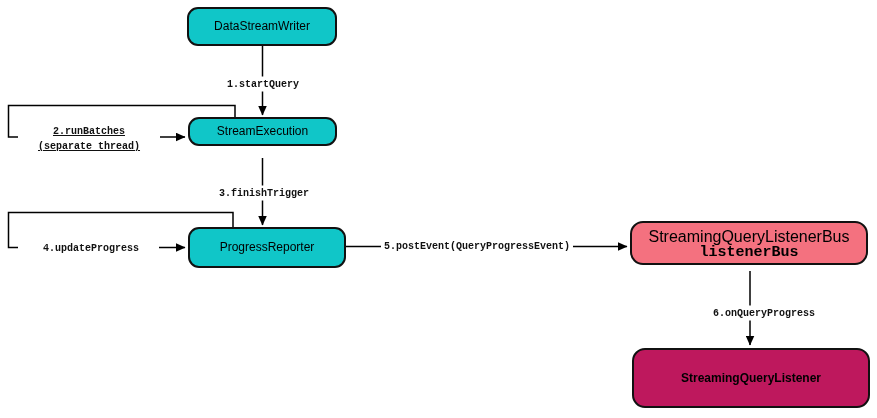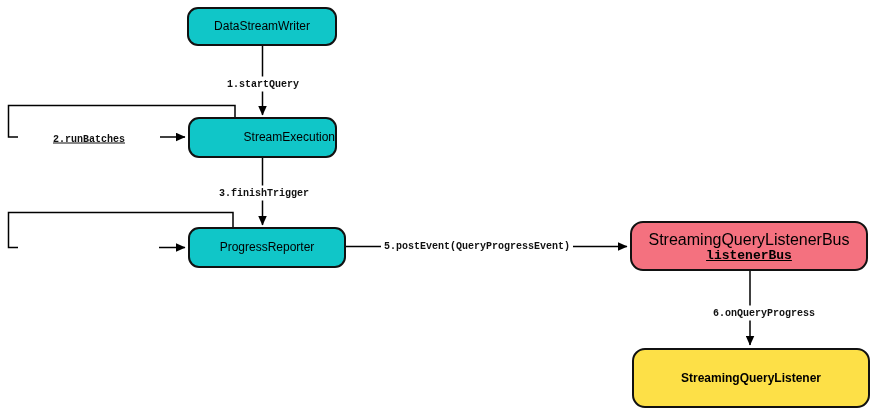--- a/index.html
+++ b/index.html
@@ -53,7 +53,7 @@
     text-decoration: underline;
   }
   #node-dsw { left: 187px; top: 7px;   width: 150px; height: 39px; }
-  #node-se  { left: 188px; top: 117px; width: 149px; height: 41px; align-items: flex-end; }
+  #node-se  { left: 188px; top: 117px; width: 149px; height: 29px; }
   #node-pr  { left: 188px; top: 227px; width: 158px; height: 41px; }
   #node-bus { left: 630px; top: 221px; width: 238px; height: 50px; border-radius: 13px; }
   #node-bus .node-title { font-size: 16px; line-height: 18px; }

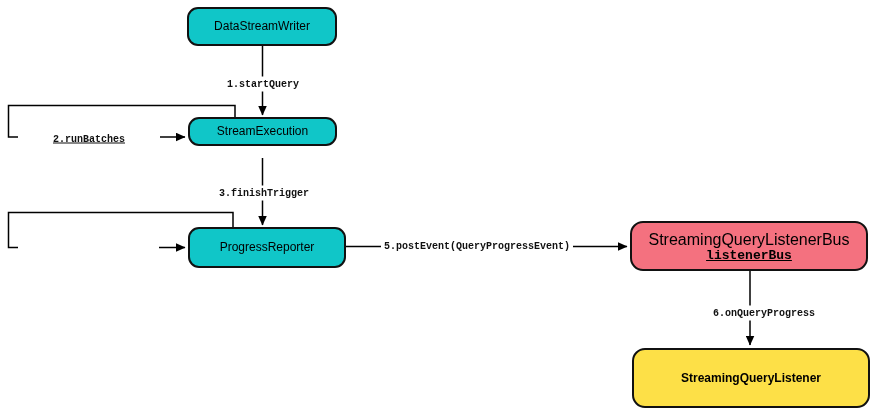--- a/index.html
+++ b/index.html
@@ -131,6 +131,7 @@
 
   <div class="edge-label" id="lbl-run-batches">
     <span>2.runBatches</span><br>
+    <span>(separate thread)</span>
   </div>
 
   <div class="edge-label" id="lbl-finish-trigger">3.finishTrigger</div>

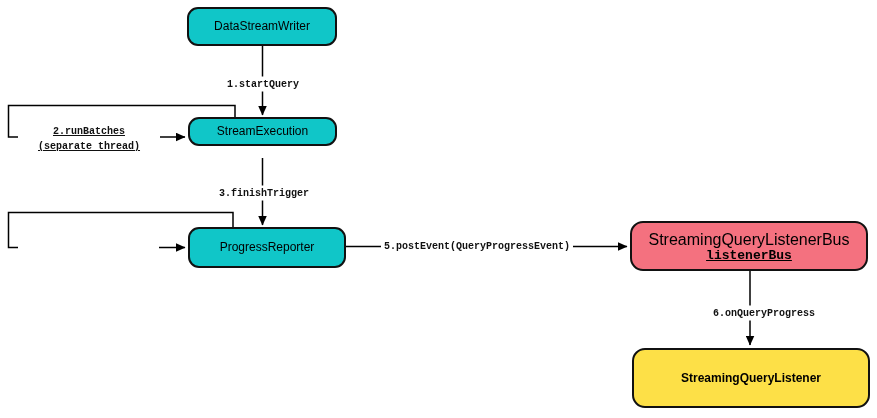--- a/index.html
+++ b/index.html
@@ -55,7 +55,7 @@
   #node-dsw { left: 187px; top: 7px;   width: 150px; height: 39px; }
   #node-se  { left: 188px; top: 117px; width: 149px; height: 29px; }
   #node-pr  { left: 188px; top: 227px; width: 158px; height: 41px; }
-  #node-bus { left: 630px; top: 221px; width: 238px; height: 50px; border-radius: 13px; }
+  #node-bus { left: 630px; top: 221px; width: 238px; height: 44px; border-radius: 13px; }
   #node-bus .node-title { font-size: 16px; line-height: 18px; }
   #node-ql  { left: 632px; top: 348px; width: 238px; height: 60px; border-radius: 13px; }
   #node-ql .node-title { font-weight: bold; }

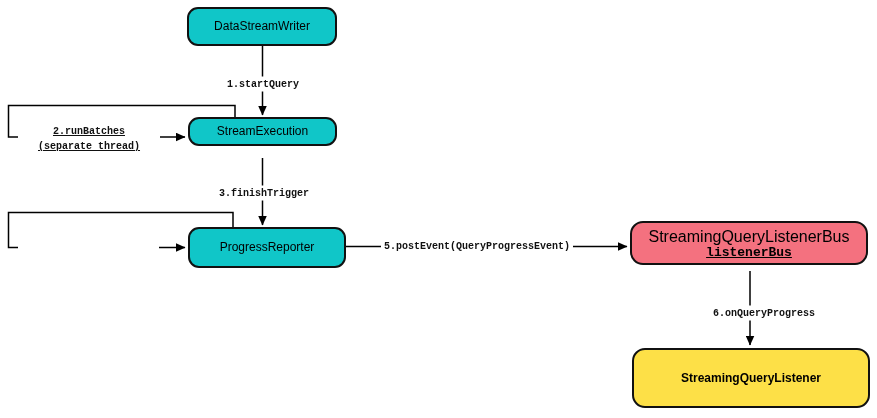--- a/index.html
+++ b/index.html
@@ -136,6 +136,7 @@
 
   <div class="edge-label" id="lbl-finish-trigger">3.finishTrigger</div>
 
+  <div class="edge-label" id="lbl-update-progress">4.updateProgress</div>
 
   <div class="edge-label" id="lbl-post-event">5.postEvent(QueryProgressEvent)</div>
 

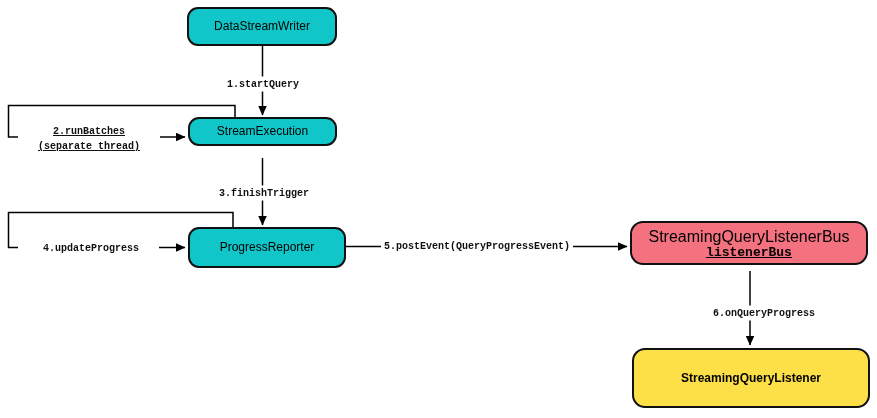--- a/index.html
+++ b/index.html
@@ -47,10 +47,9 @@
   .node .node-subtitle {
     font-family: "Liberation Mono", "DejaVu Sans Mono", monospace;
     font-weight: bold;
-    font-size: 13px;
+    font-size: 15px;
     line-height: 13px;
     white-space: nowrap;
-    text-decoration: underline;
   }
   #node-dsw { left: 187px; top: 7px;   width: 150px; height: 39px; }
   #node-se  { left: 188px; top: 117px; width: 149px; height: 29px; }

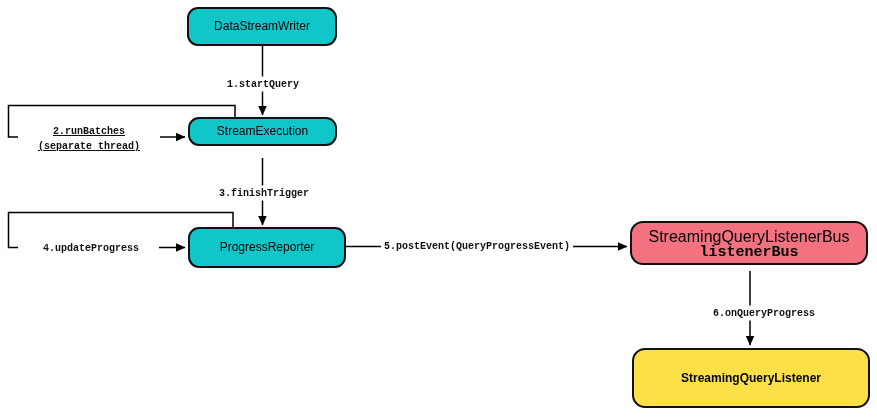--- a/index.html
+++ b/index.html
@@ -122,7 +122,7 @@
     <span class="node-subtitle">listenerBus</span>
   </div>
 
-  <div class="node" id="node-ql" style="background-color: #fde047;">
+  <div class="node" id="node-ql" style="background-color: #be185d;">
     <span class="node-title">StreamingQueryListener</span>
   </div>
 

